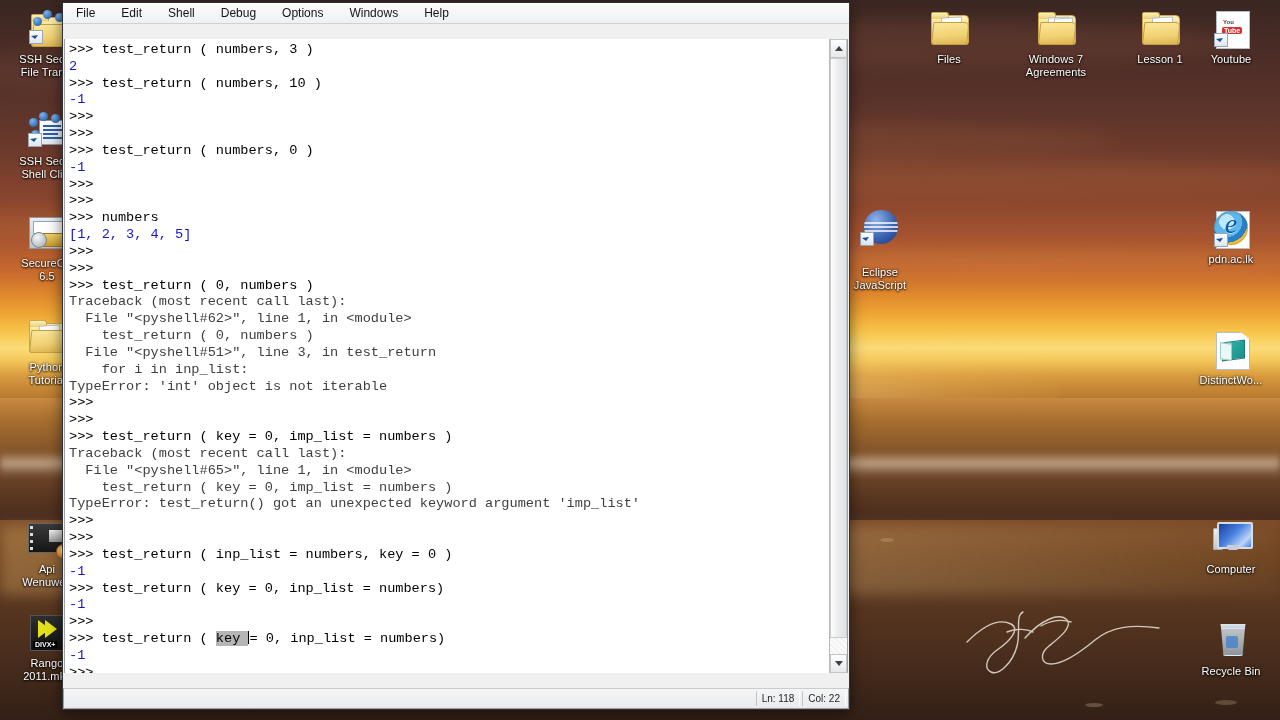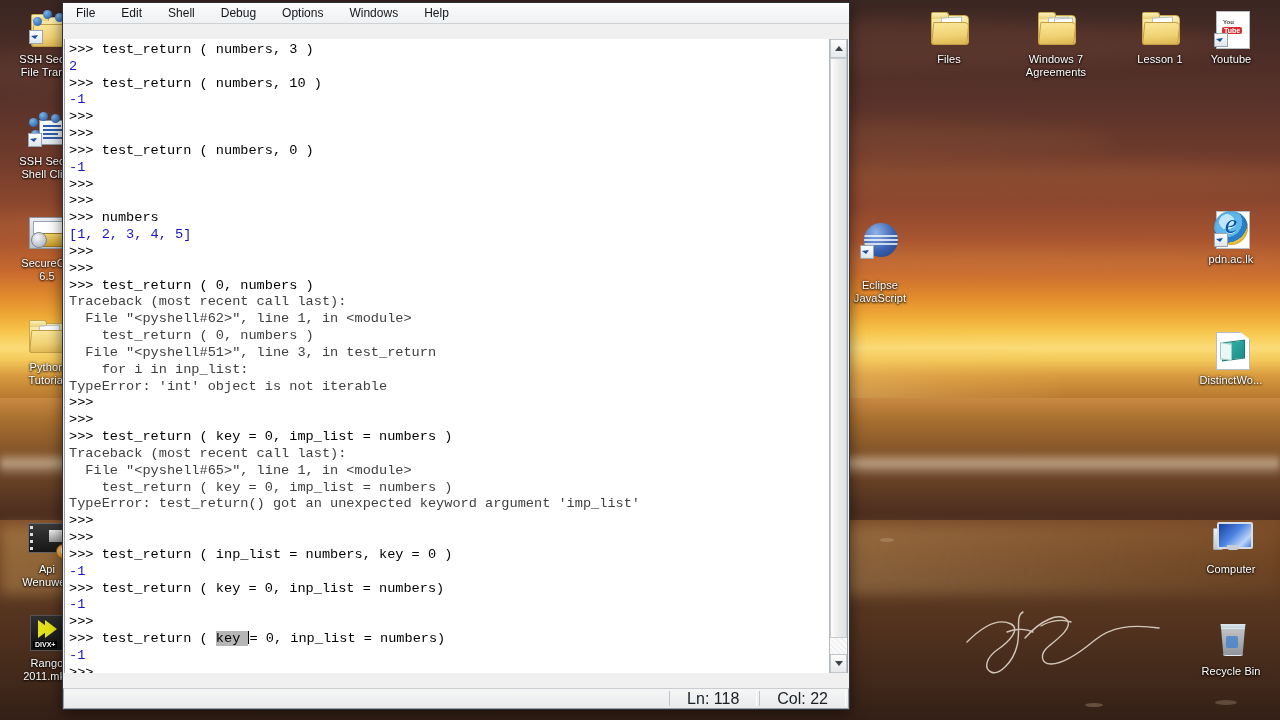--- a/index.html
+++ b/index.html
@@ -490,7 +490,7 @@
   <div class="label">Youtube</div>
 </div>
 
-<div class="dicon" style="left:837px;top:221px;gap:16px;">
+<div class="dicon" style="left:837px;top:208px;gap:16px;">
   <div class="glyph">
     <div class="eclipse-ball">
       <div class="bar" style="top:12px;"></div>

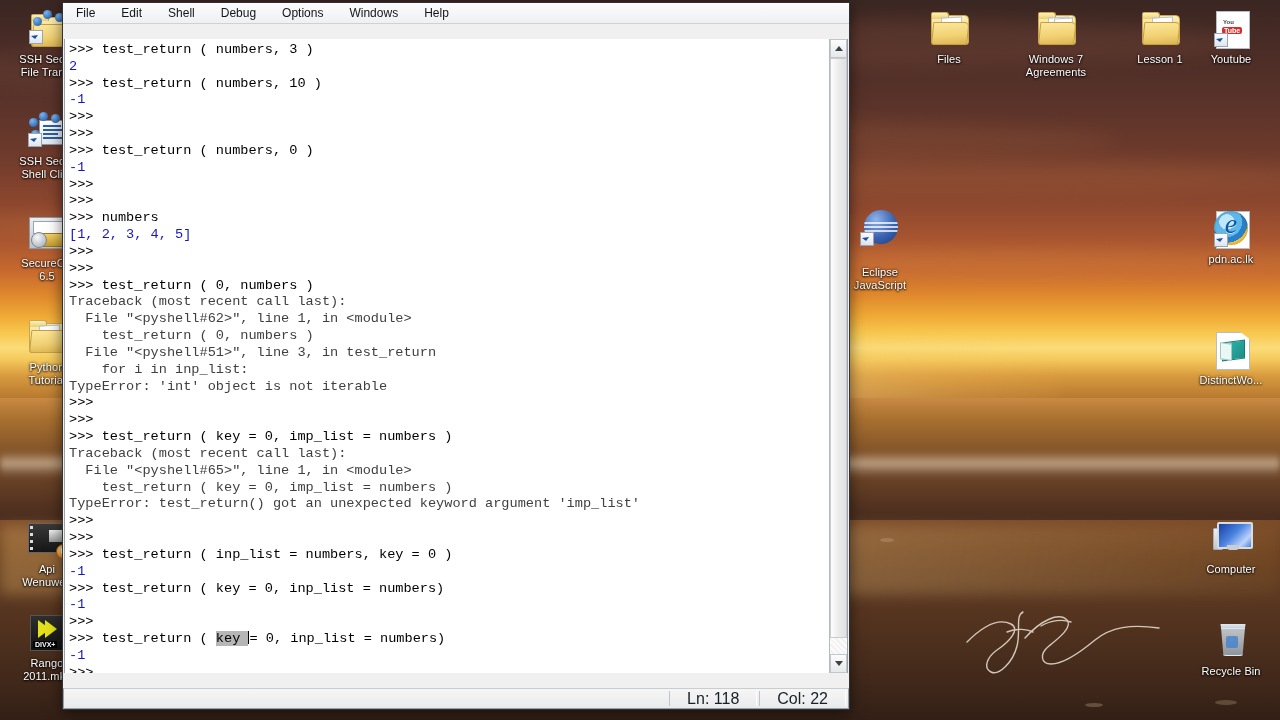--- a/index.html
+++ b/index.html
@@ -313,7 +313,7 @@
     display:flex;align-items:center;justify-content:flex-end;
   }
   .status-cell{
-    font-size:16px;color:#1a1f24;padding:0 17px;height:15px;line-height:15px;
+    font-size:10px;color:#1a1f24;padding:0 5px;height:15px;line-height:15px;
     border-left:1px solid #c0c5ca;border-right:1px solid #ffffff;
     margin-right:2px;
   }

